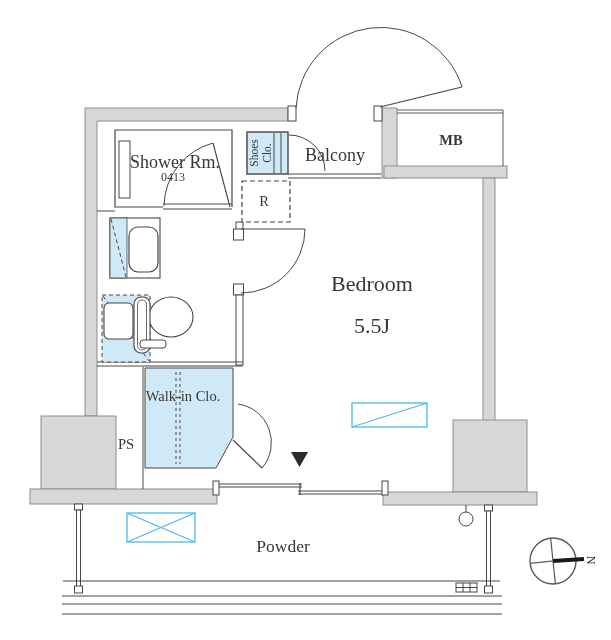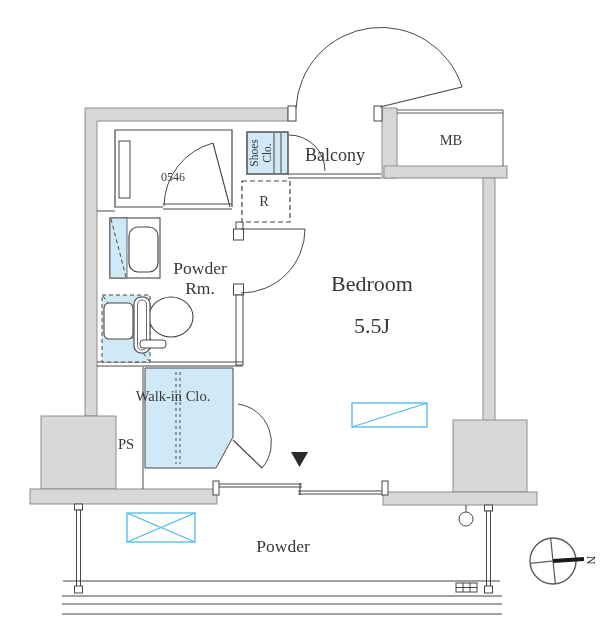--- a/index.html
+++ b/index.html
@@ -170,7 +170,7 @@
   <span class="lbl f-small" style="left:173px;top:178px;">0546</span>
   <span class="lbl rot-ccw wrap f-tiny" style="left:261px;top:153px;width:46px;">Shoes Clo.</span>
   <span class="lbl f-room" style="left:335px;top:155px;">Balcony</span>
-  <span class="lbl f-med" style="left:451px;top:140px;">MB</span>
+  <span class="lbl f-med" style="left:451px;top:140px;font-weight:bold;">MB</span>
   <span class="lbl f-med" style="left:264px;top:201px;">R</span>
   <span class="lbl wrap" style="left:200px;top:278px;width:64px;font-size:17.5px;">Powder Rm.</span>
   <span class="lbl f-big" style="left:372px;top:284px;">Bedroom</span>

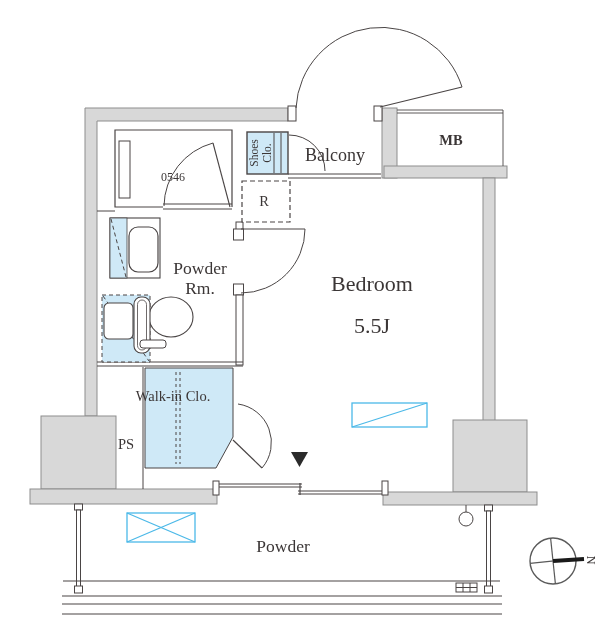--- a/index.html
+++ b/index.html
@@ -167,6 +167,7 @@
   </g>
 </svg>
 
+  <span class="lbl f-room" style="left:175px;top:162px;">Shower Rm.</span>
   <span class="lbl f-small" style="left:173px;top:178px;">0546</span>
   <span class="lbl rot-ccw wrap f-tiny" style="left:261px;top:153px;width:46px;">Shoes Clo.</span>
   <span class="lbl f-room" style="left:335px;top:155px;">Balcony</span>

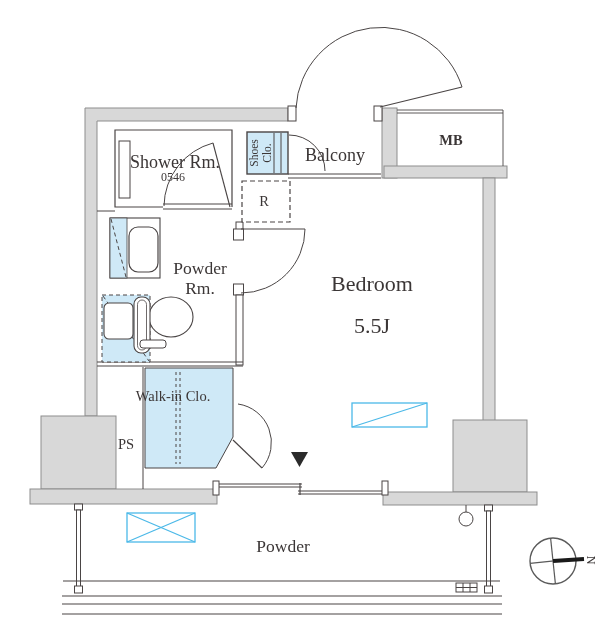--- a/index.html
+++ b/index.html
@@ -168,7 +168,7 @@
 </svg>
 
   <span class="lbl f-room" style="left:175px;top:162px;">Shower Rm.</span>
-  <span class="lbl f-small" style="left:173px;top:178px;">0546</span>
+  <span class="lbl f-small" style="left:173px;top:178px;">0413</span>
   <span class="lbl rot-ccw wrap f-tiny" style="left:261px;top:153px;width:46px;">Shoes Clo.</span>
   <span class="lbl f-room" style="left:335px;top:155px;">Balcony</span>
   <span class="lbl f-med" style="left:451px;top:140px;font-weight:bold;">MB</span>

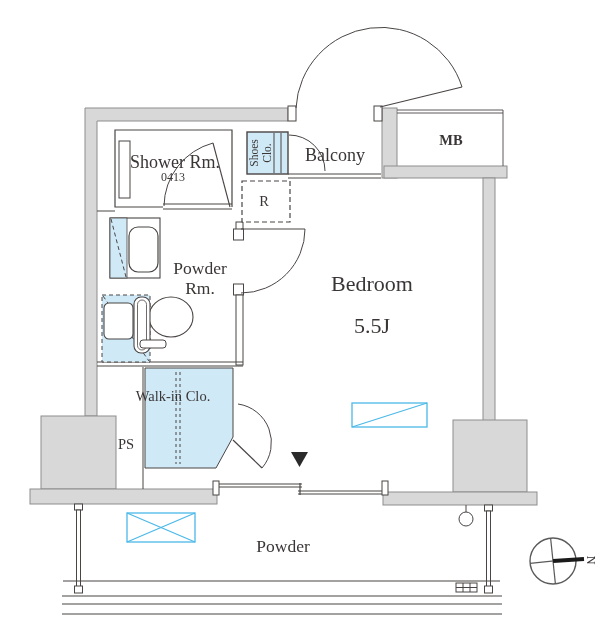--- a/index.html
+++ b/index.html
@@ -173,7 +173,6 @@
   <span class="lbl f-room" style="left:335px;top:155px;">Balcony</span>
   <span class="lbl f-med" style="left:451px;top:140px;font-weight:bold;">MB</span>
   <span class="lbl f-med" style="left:264px;top:201px;">R</span>
-  <span class="lbl wrap" style="left:200px;top:278px;width:64px;font-size:17.5px;">Powder Rm.</span>
   <span class="lbl f-big" style="left:372px;top:284px;">Bedroom</span>
   <span class="lbl f-big" style="left:372px;top:326px;">5.5J</span>
   <span class="lbl f-med" style="left:173px;top:396px;">Walk-in Clo.</span>

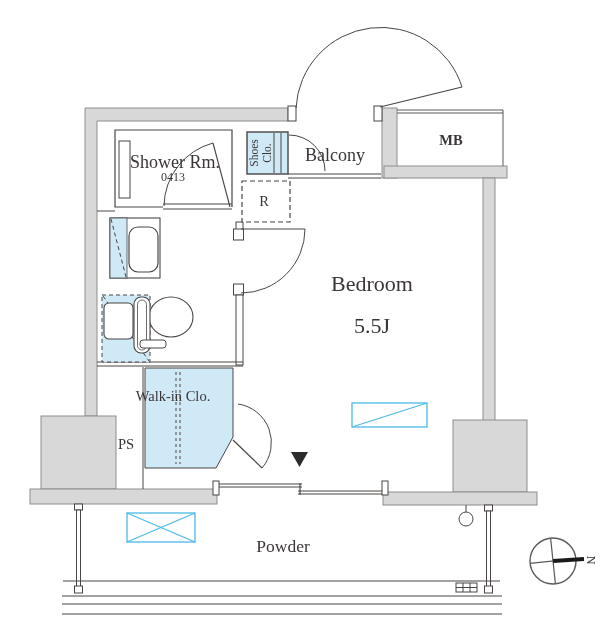--- a/index.html
+++ b/index.html
@@ -175,7 +175,7 @@
   <span class="lbl f-med" style="left:264px;top:201px;">R</span>
   <span class="lbl f-big" style="left:372px;top:284px;">Bedroom</span>
   <span class="lbl f-big" style="left:372px;top:326px;">5.5J</span>
-  <span class="lbl f-med" style="left:173px;top:396px;">Walk-in Clo.</span>
+  <span class="lbl f-med" style="left:183px;top:396px;">Walk-in Clo.</span>
   <span class="lbl f-med" style="left:126px;top:444px;">PS</span>
   <span class="lbl" style="left:283px;top:546px;font-size:17.5px;">Powder</span>
   <span class="lbl rot-cw f-small" style="left:590px;top:560px;">N</span>

